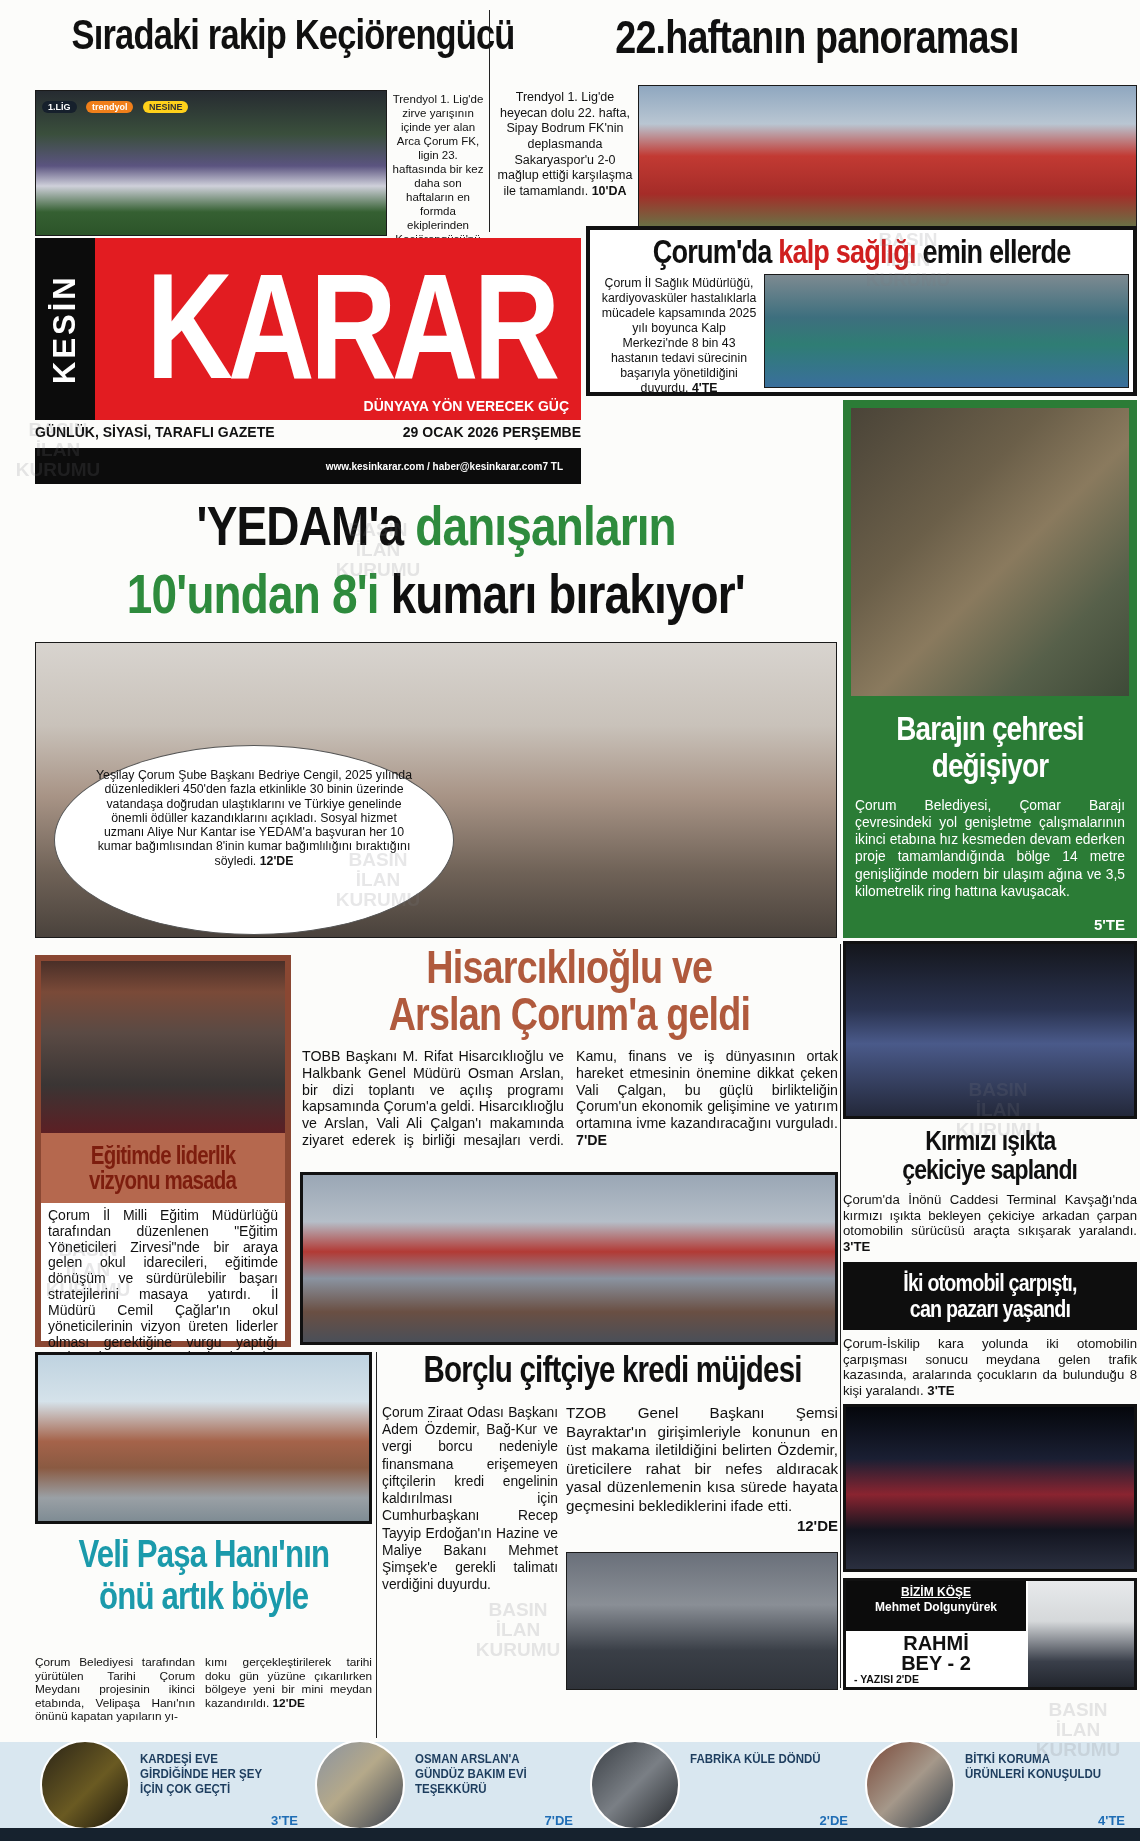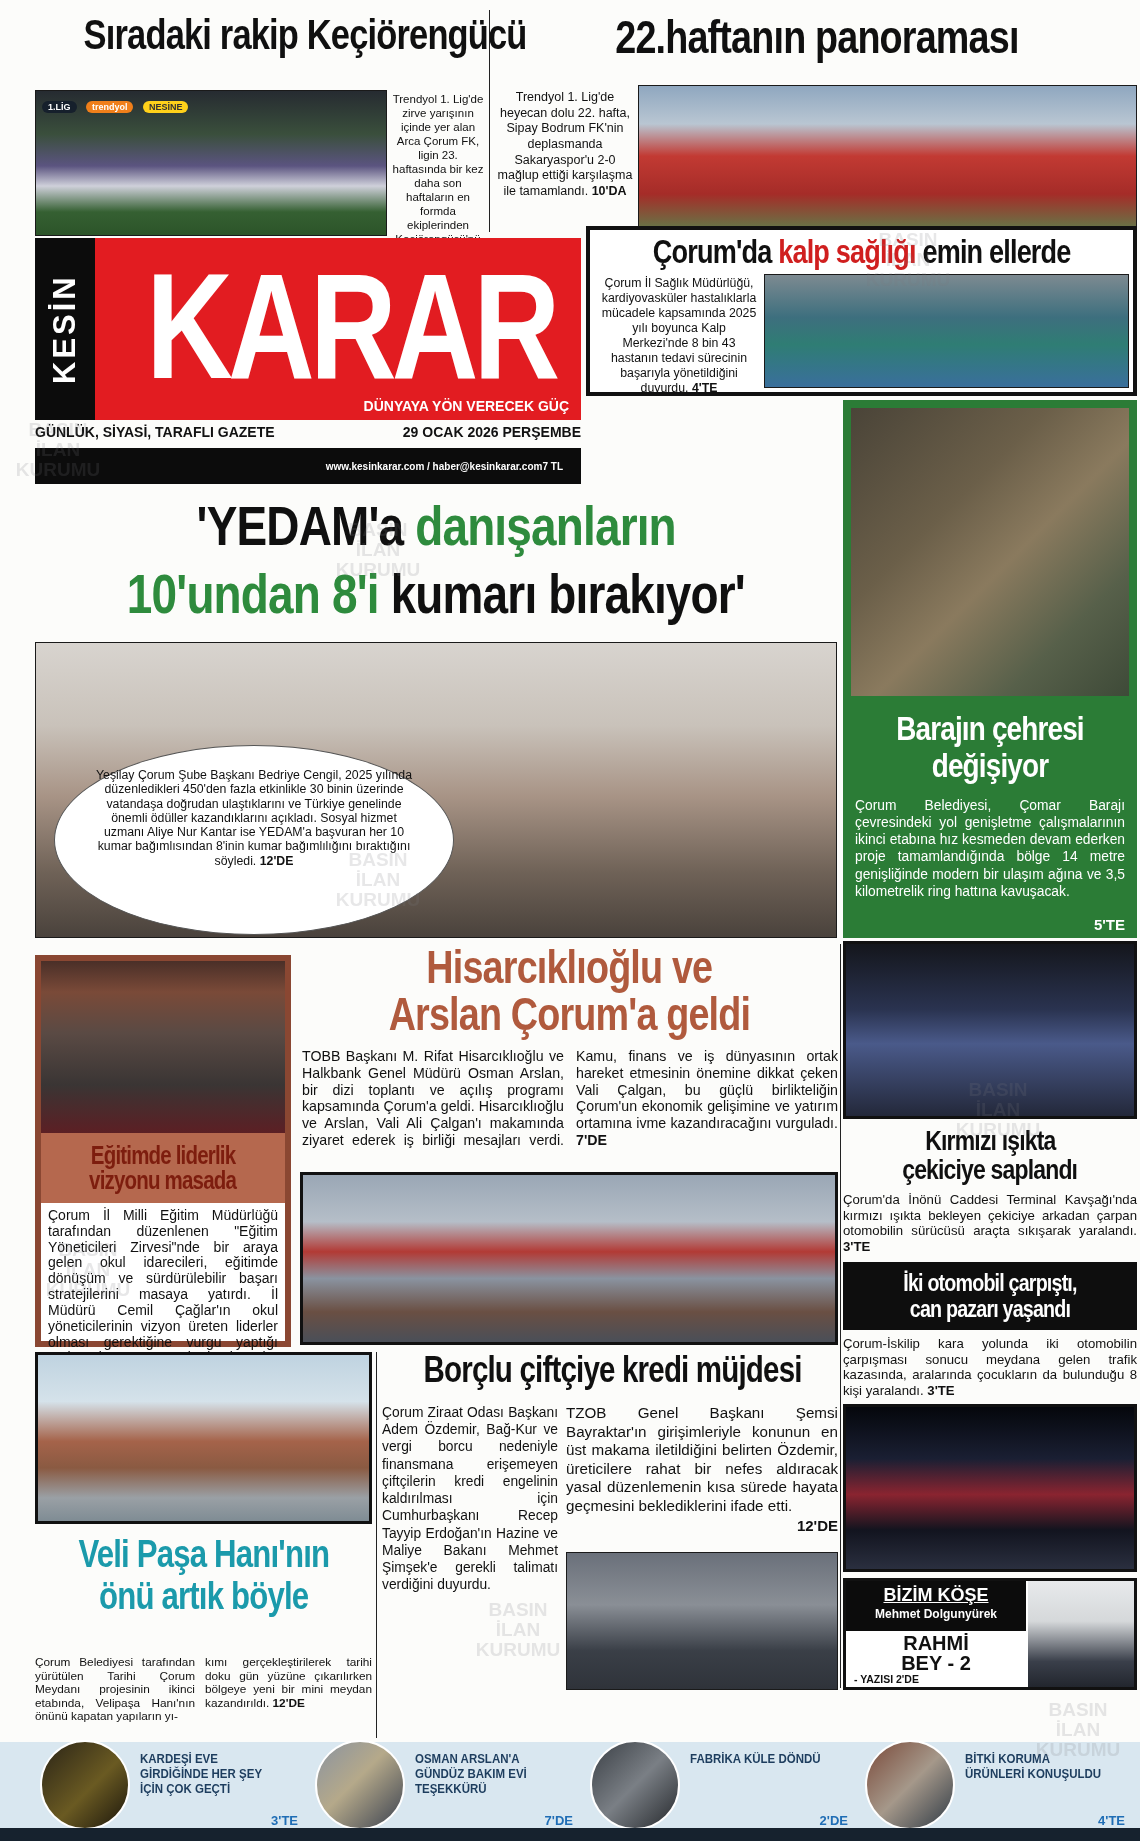--- a/index.html
+++ b/index.html
@@ -45,7 +45,7 @@
   <div class="wm" style="left:470px;top:1600px;">BASIN İLAN KURUMU</div>
   <div class="wm" style="left:1030px;top:1700px;">BASIN İLAN KURUMU</div>
 
-  <div class="abs ctr" style="left:35px;top:14px;width:452px;text-align:right;">
+  <div class="abs ctr" style="left:23px;top:14px;width:452px;text-align:right;">
     <span class="hl sq black-txt" style="font-size:42px;">Sıradaki rakip Keçiörengücü</span>
   </div>
   <div class="photo" style="left:35px;top:90px;width:352px;height:146px;background:linear-gradient(180deg,#262b31 0%,#3a4f3c 30%,#5b5480 52%,#cfd0da 66%,#356032 84%,#2c5429 100%);">

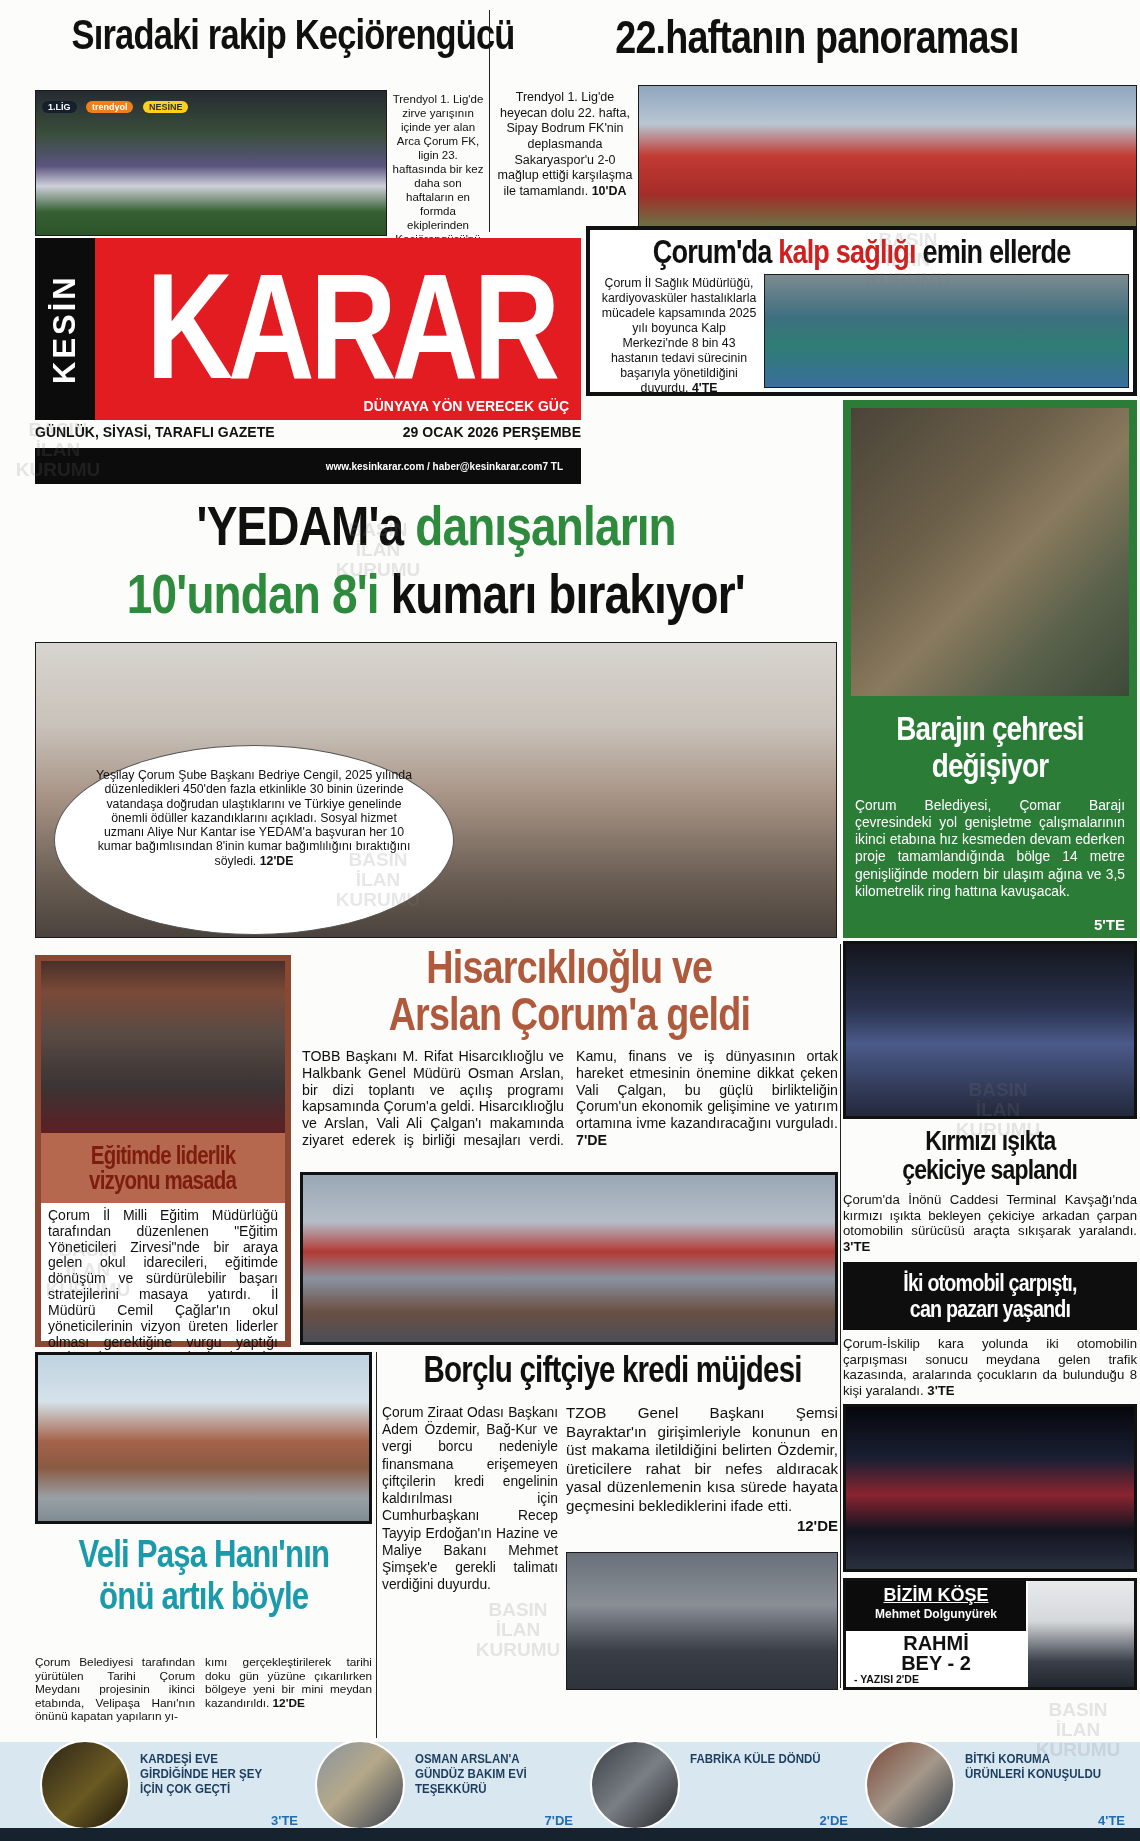--- a/index.html
+++ b/index.html
@@ -176,7 +176,7 @@
 
   <div class="abs" style="left:843px;top:1578px;width:294px;height:112px;border:3px solid #111;box-sizing:border-box;background:#fff;">
     <div style="position:absolute;left:0;top:0;width:180px;height:50px;background:#0c0c0c;color:#fff;text-align:center;">
-      <div style="font-weight:bold;font-size:18px;text-decoration:underline;margin-top:4px;">BİZİM KÖŞE</div>
+      <div style="font-weight:bold;font-size:12px;text-decoration:underline;margin-top:4px;">BİZİM KÖŞE</div>
       <div style="font-weight:bold;font-size:12px;margin-top:1px;">Mehmet Dolgunyürek</div>
     </div>
     <div style="position:absolute;left:0;top:52px;width:180px;text-align:center;">

